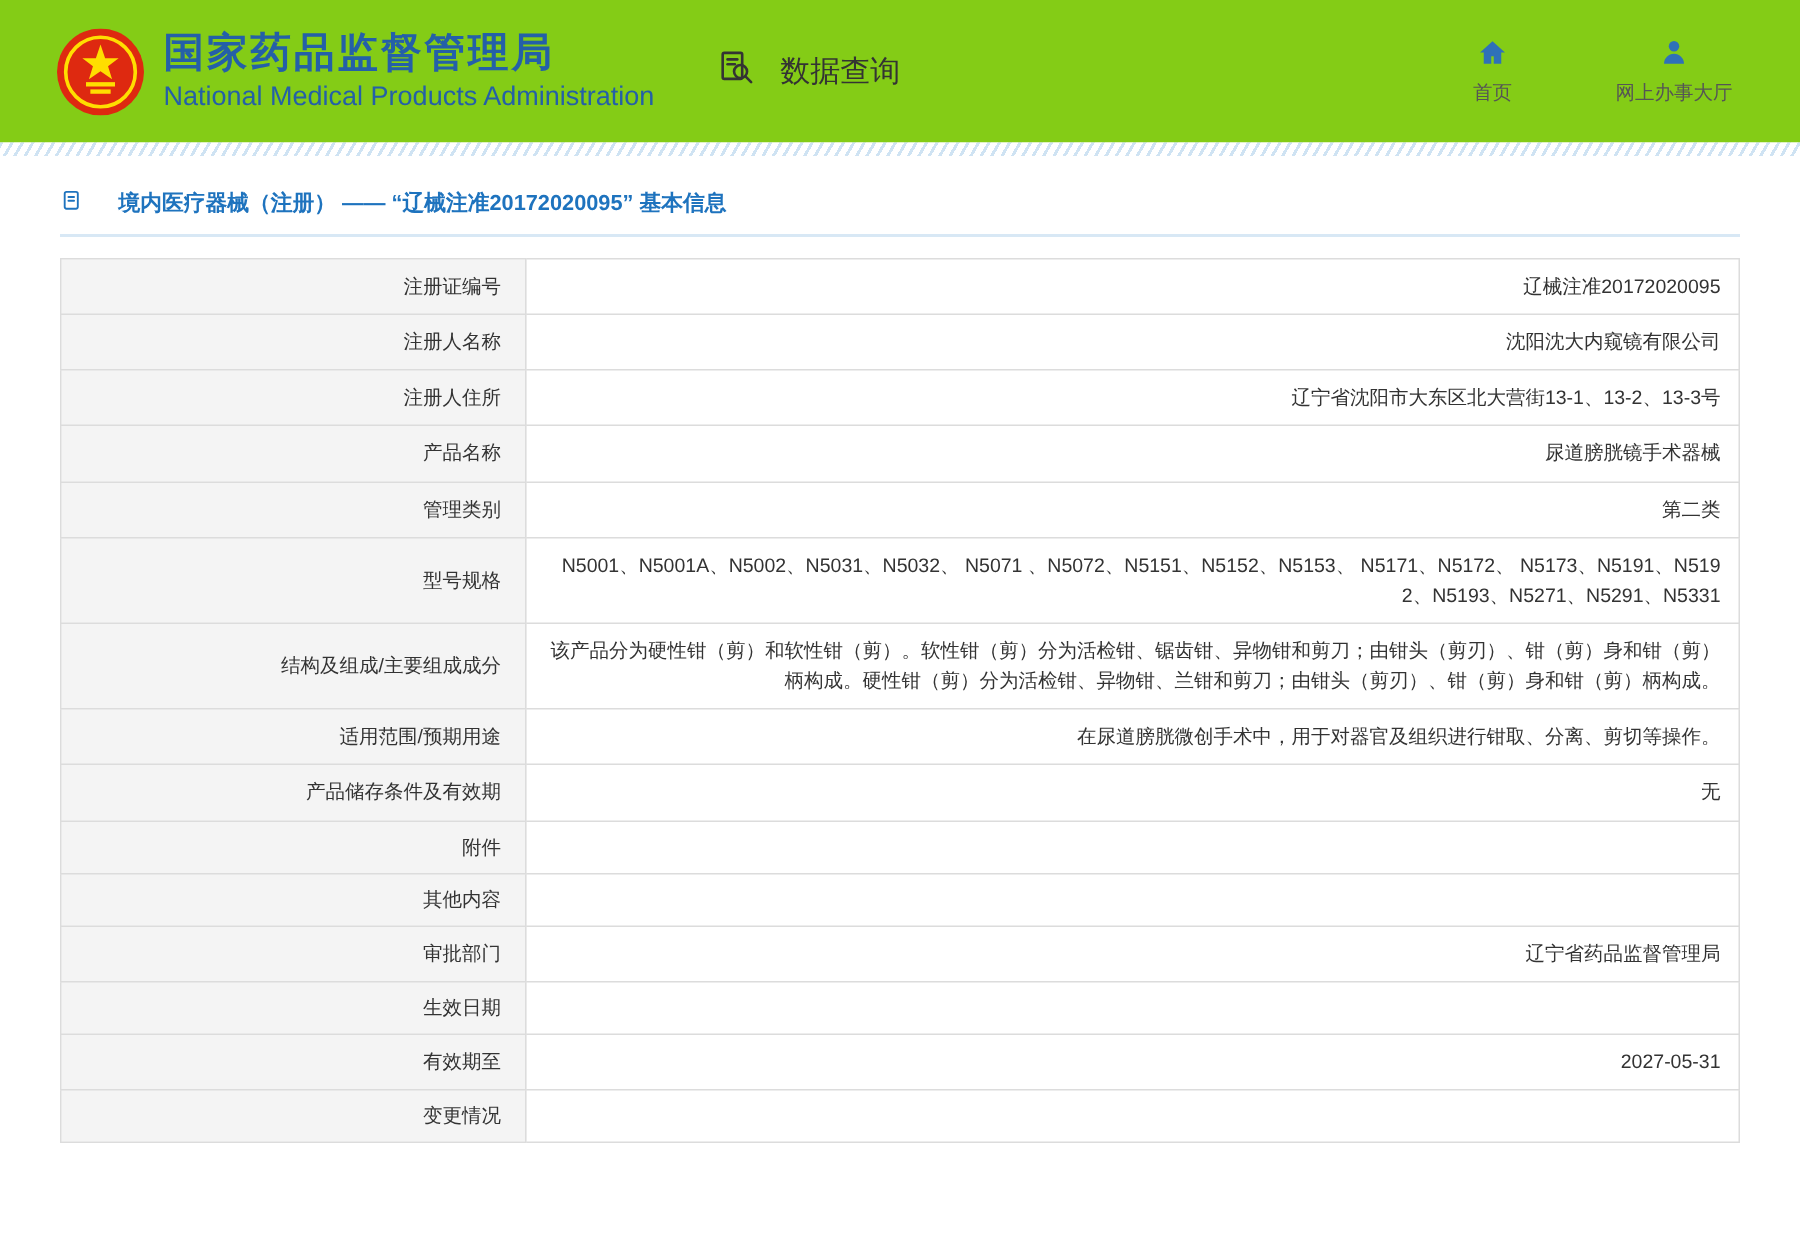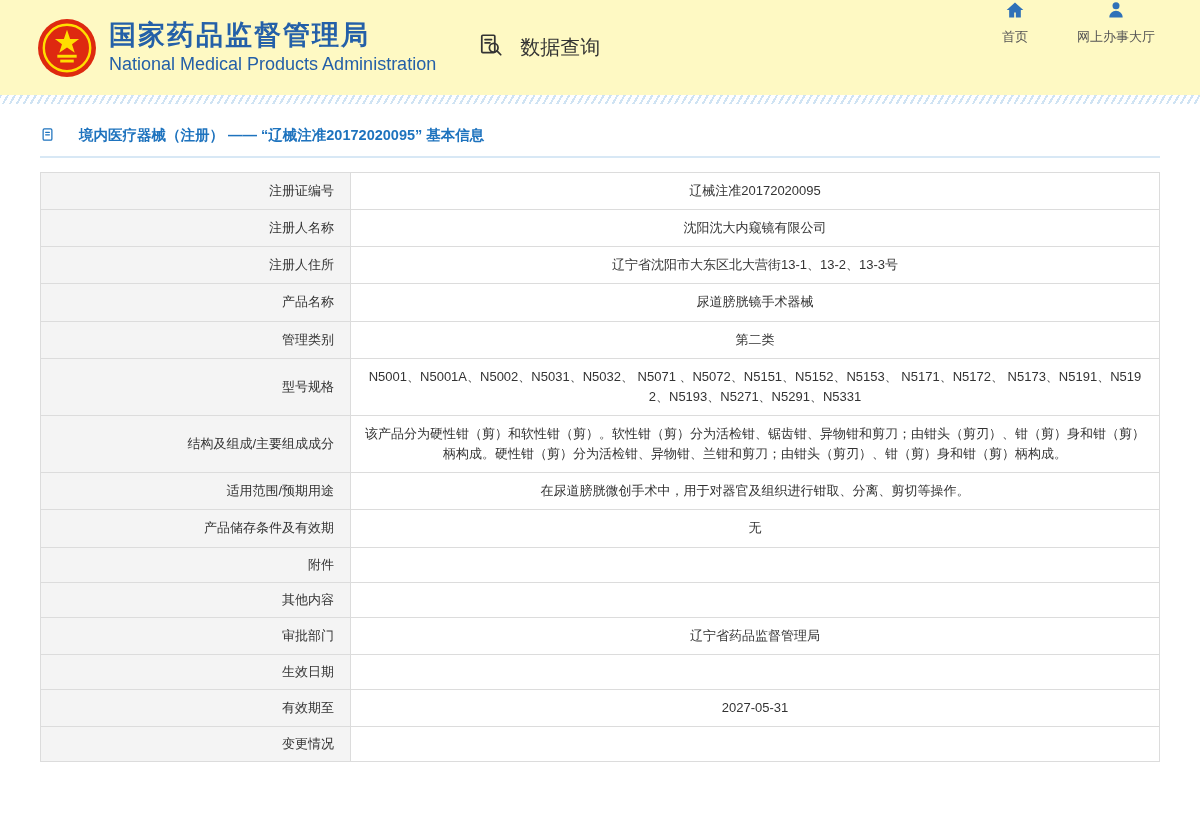--- a/index.html
+++ b/index.html
@@ -12,9 +12,9 @@
 
   
   .topbar{
-    display:flex; 
+    display:flex; align-items:center;
     height:95px; padding:0 45px 0 38px;
-    background:#fef9c3;
+    background:#84cc16;
   }
   .brand{ display:flex; align-items:center; gap:13px; }
   .emblem{ width:58px; height:58px; flex:0 0 auto; }

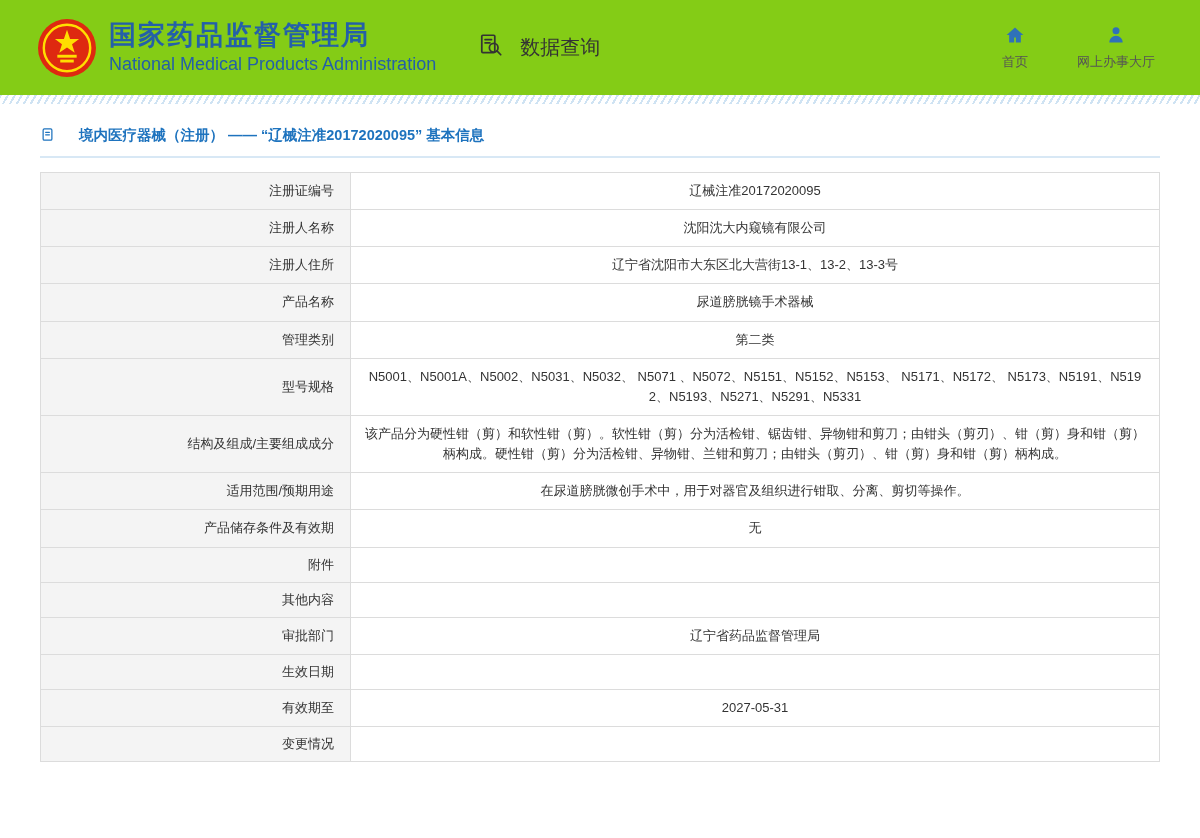--- a/index.html
+++ b/index.html
@@ -29,7 +29,7 @@
     font-size:20px; color:#333; cursor:pointer; font-weight:500;
   }
 
-  .topnav{ margin-left:auto; display:flex; gap:38px; }
+  .topnav{ margin-left:auto; display:flex; gap:58px; }
   .nav-item{
     display:flex; flex-direction:column; align-items:center; gap:5px;
     font-size:13px; color:#555; cursor:pointer; min-width:48px;

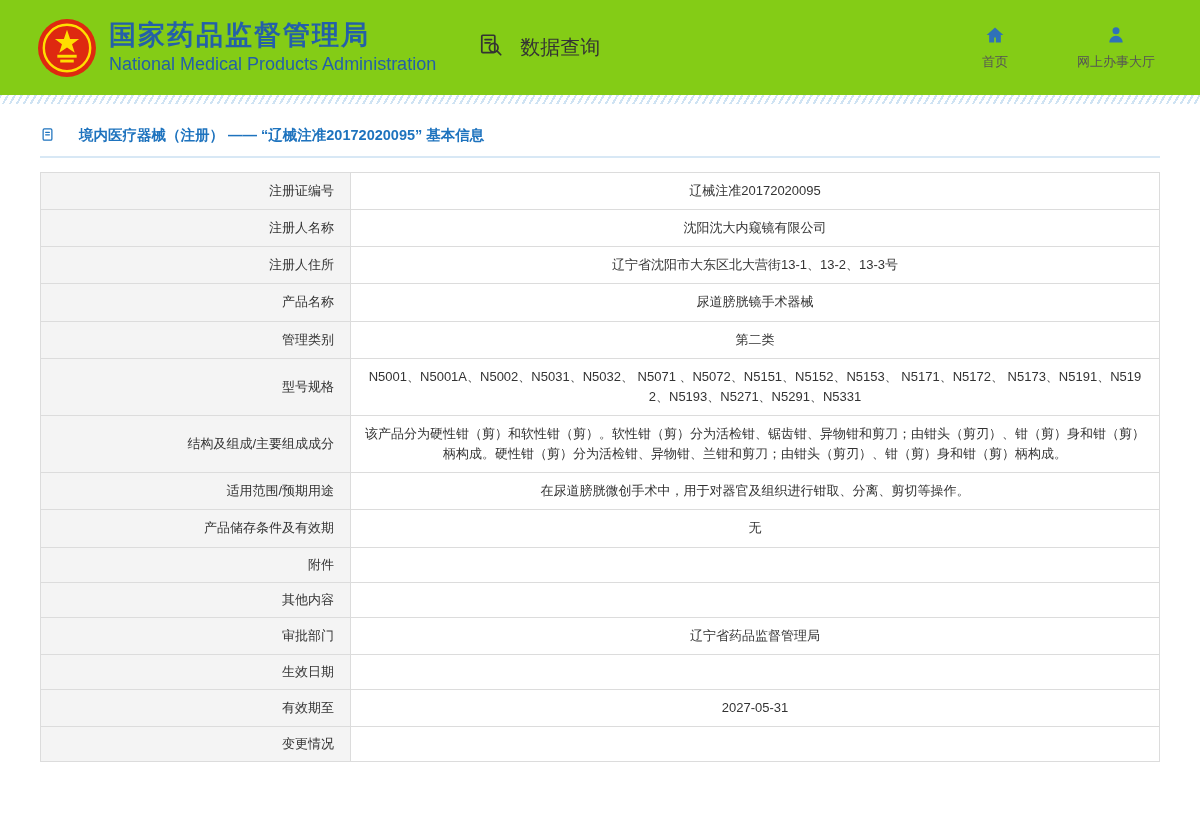--- a/index.html
+++ b/index.html
@@ -63,7 +63,7 @@
     border:1px solid #dcdcdc;
   }
   table.info td{
-    text-align:center; vertical-align:middle;
+    text-align:right; vertical-align:middle;
     padding:8px 12px; height:14px;
     border:1px solid #dcdcdc;
     line-height:1.55;

